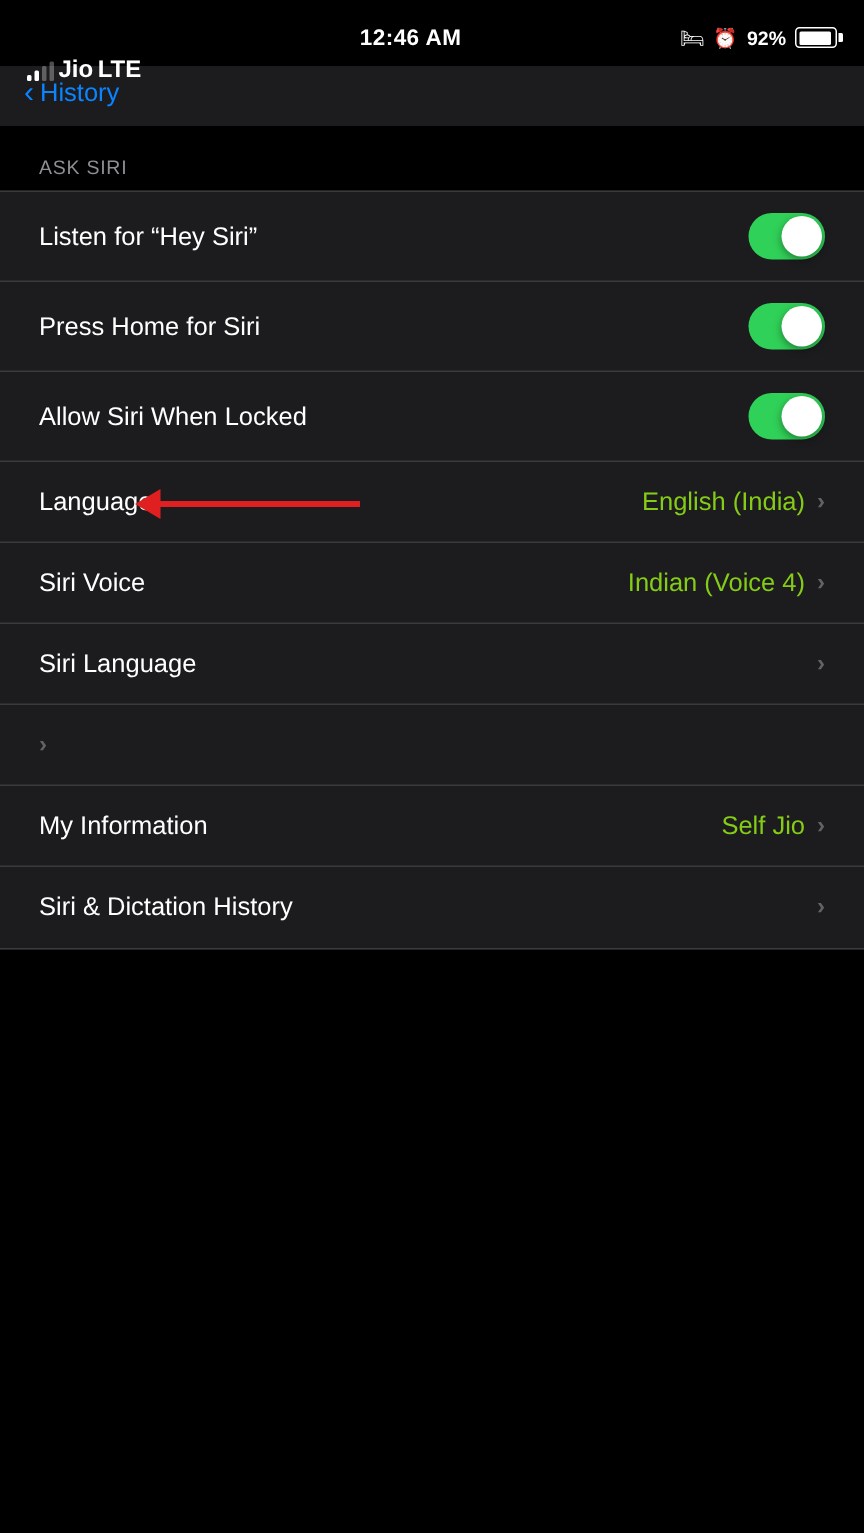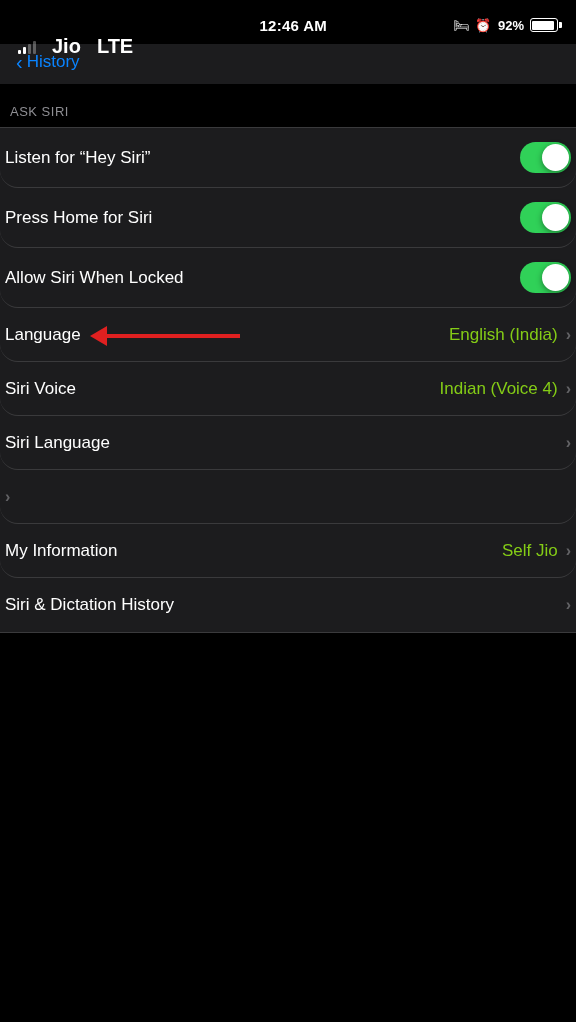--- a/index.html
+++ b/index.html
@@ -25,8 +25,8 @@
     .status-left {
       display: flex;
       align-items: center;
-      gap: 16px;
-      font-size: 20px;
+      gap: 3px;
+      font-size: 16px;
       font-weight: 600;
       margin-top: 43px;
     }

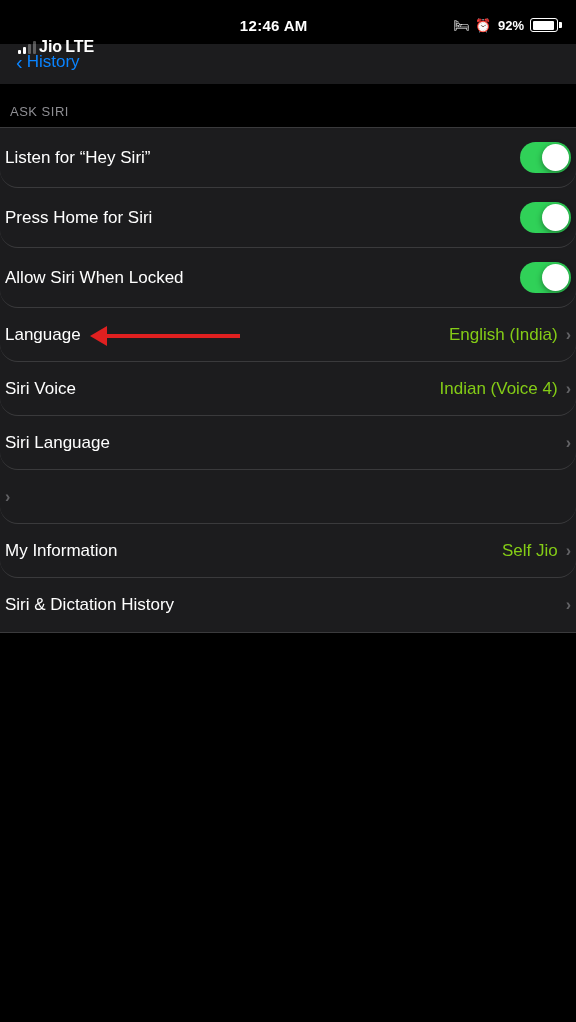--- a/index.html
+++ b/index.html
@@ -124,7 +124,7 @@
 
     
     .section-header {
-      padding: 20px 18px 8px 10px;
+      padding: 20px 18px 8px 26px;
       font-size: 13px;
       color: #8e8e93;
       letter-spacing: 0.5px;

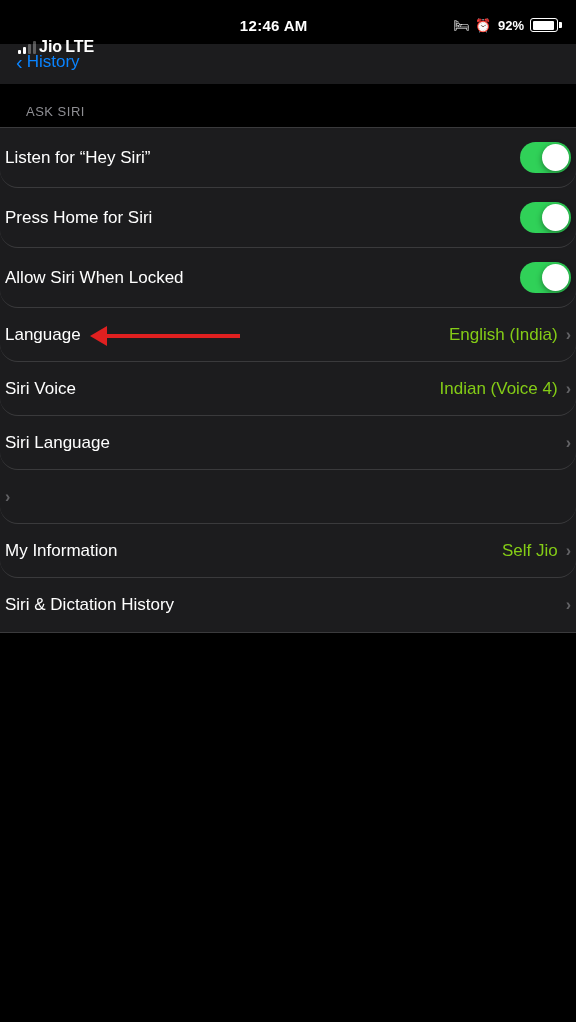--- a/index.html
+++ b/index.html
@@ -142,12 +142,11 @@
       display: flex;
       align-items: center;
       justify-content: space-between;
-      padding: 14px 5px;
+      padding: 14px 26px;
       min-height: 54px;
       border-bottom: 0.5px solid #3a3a3c;
       position: relative;
       cursor: pointer;
-      border-radius: 18px;
     }
     .settings-row:last-child {
       border-bottom: none;

